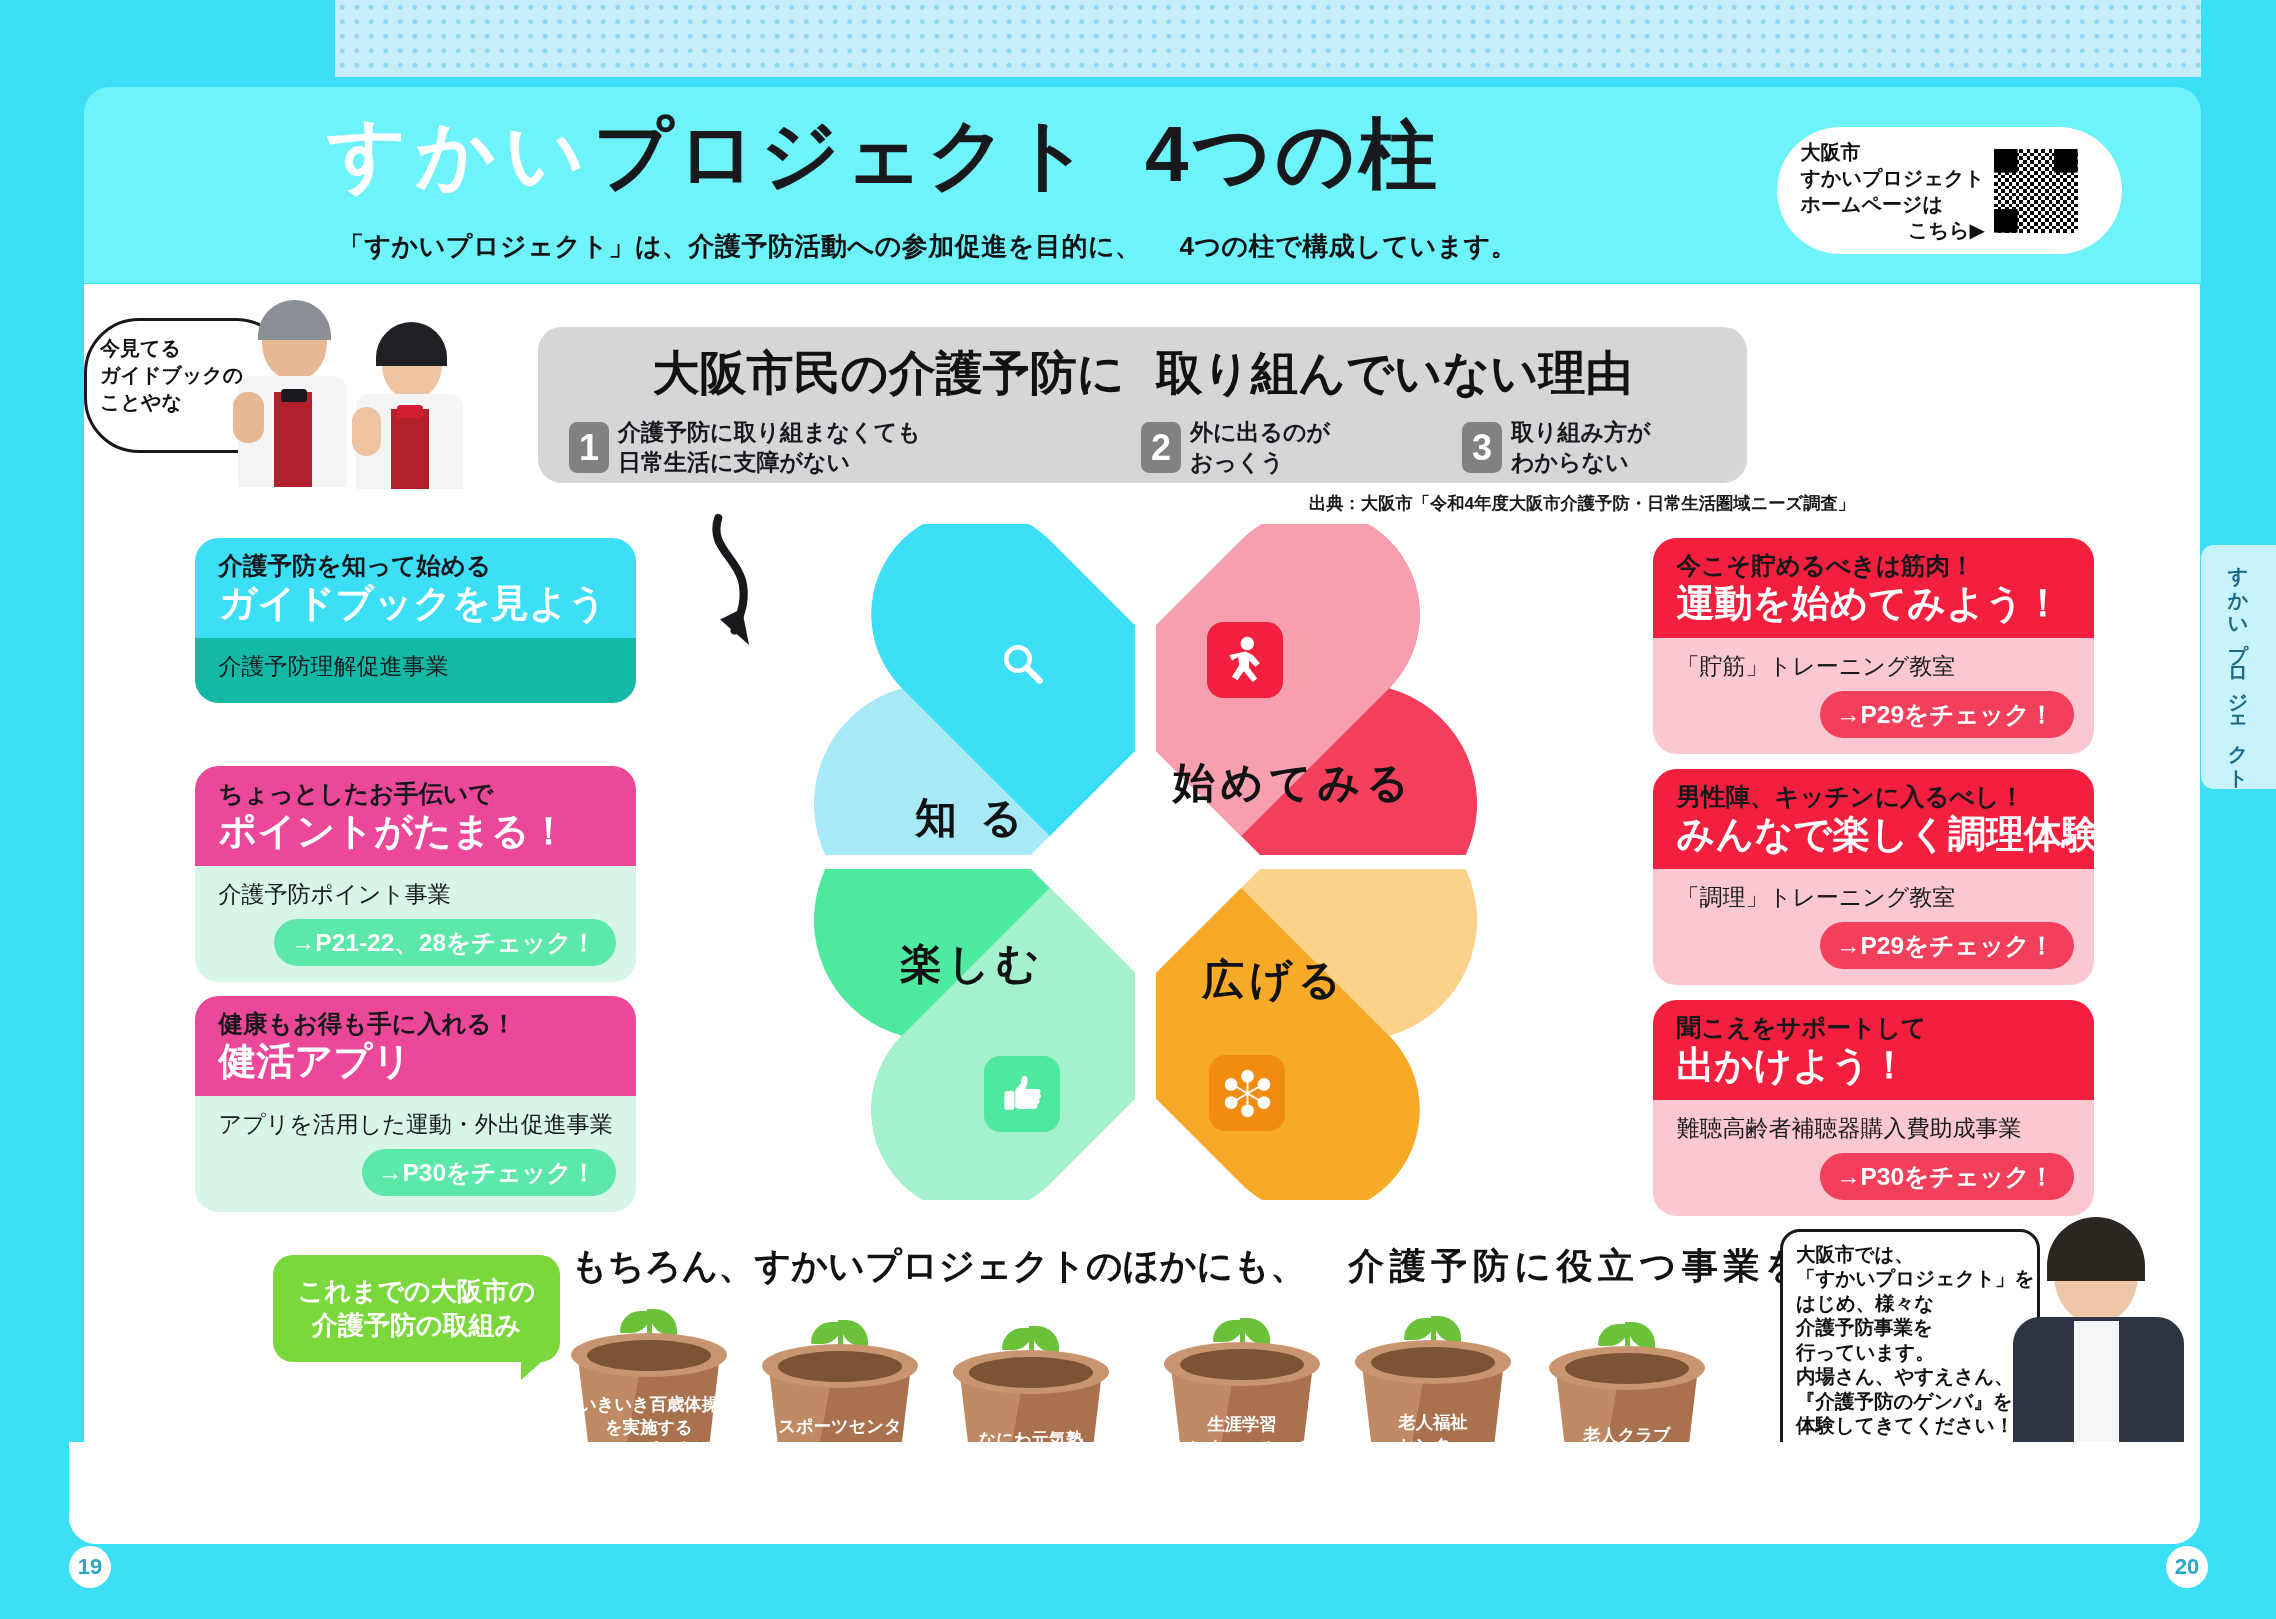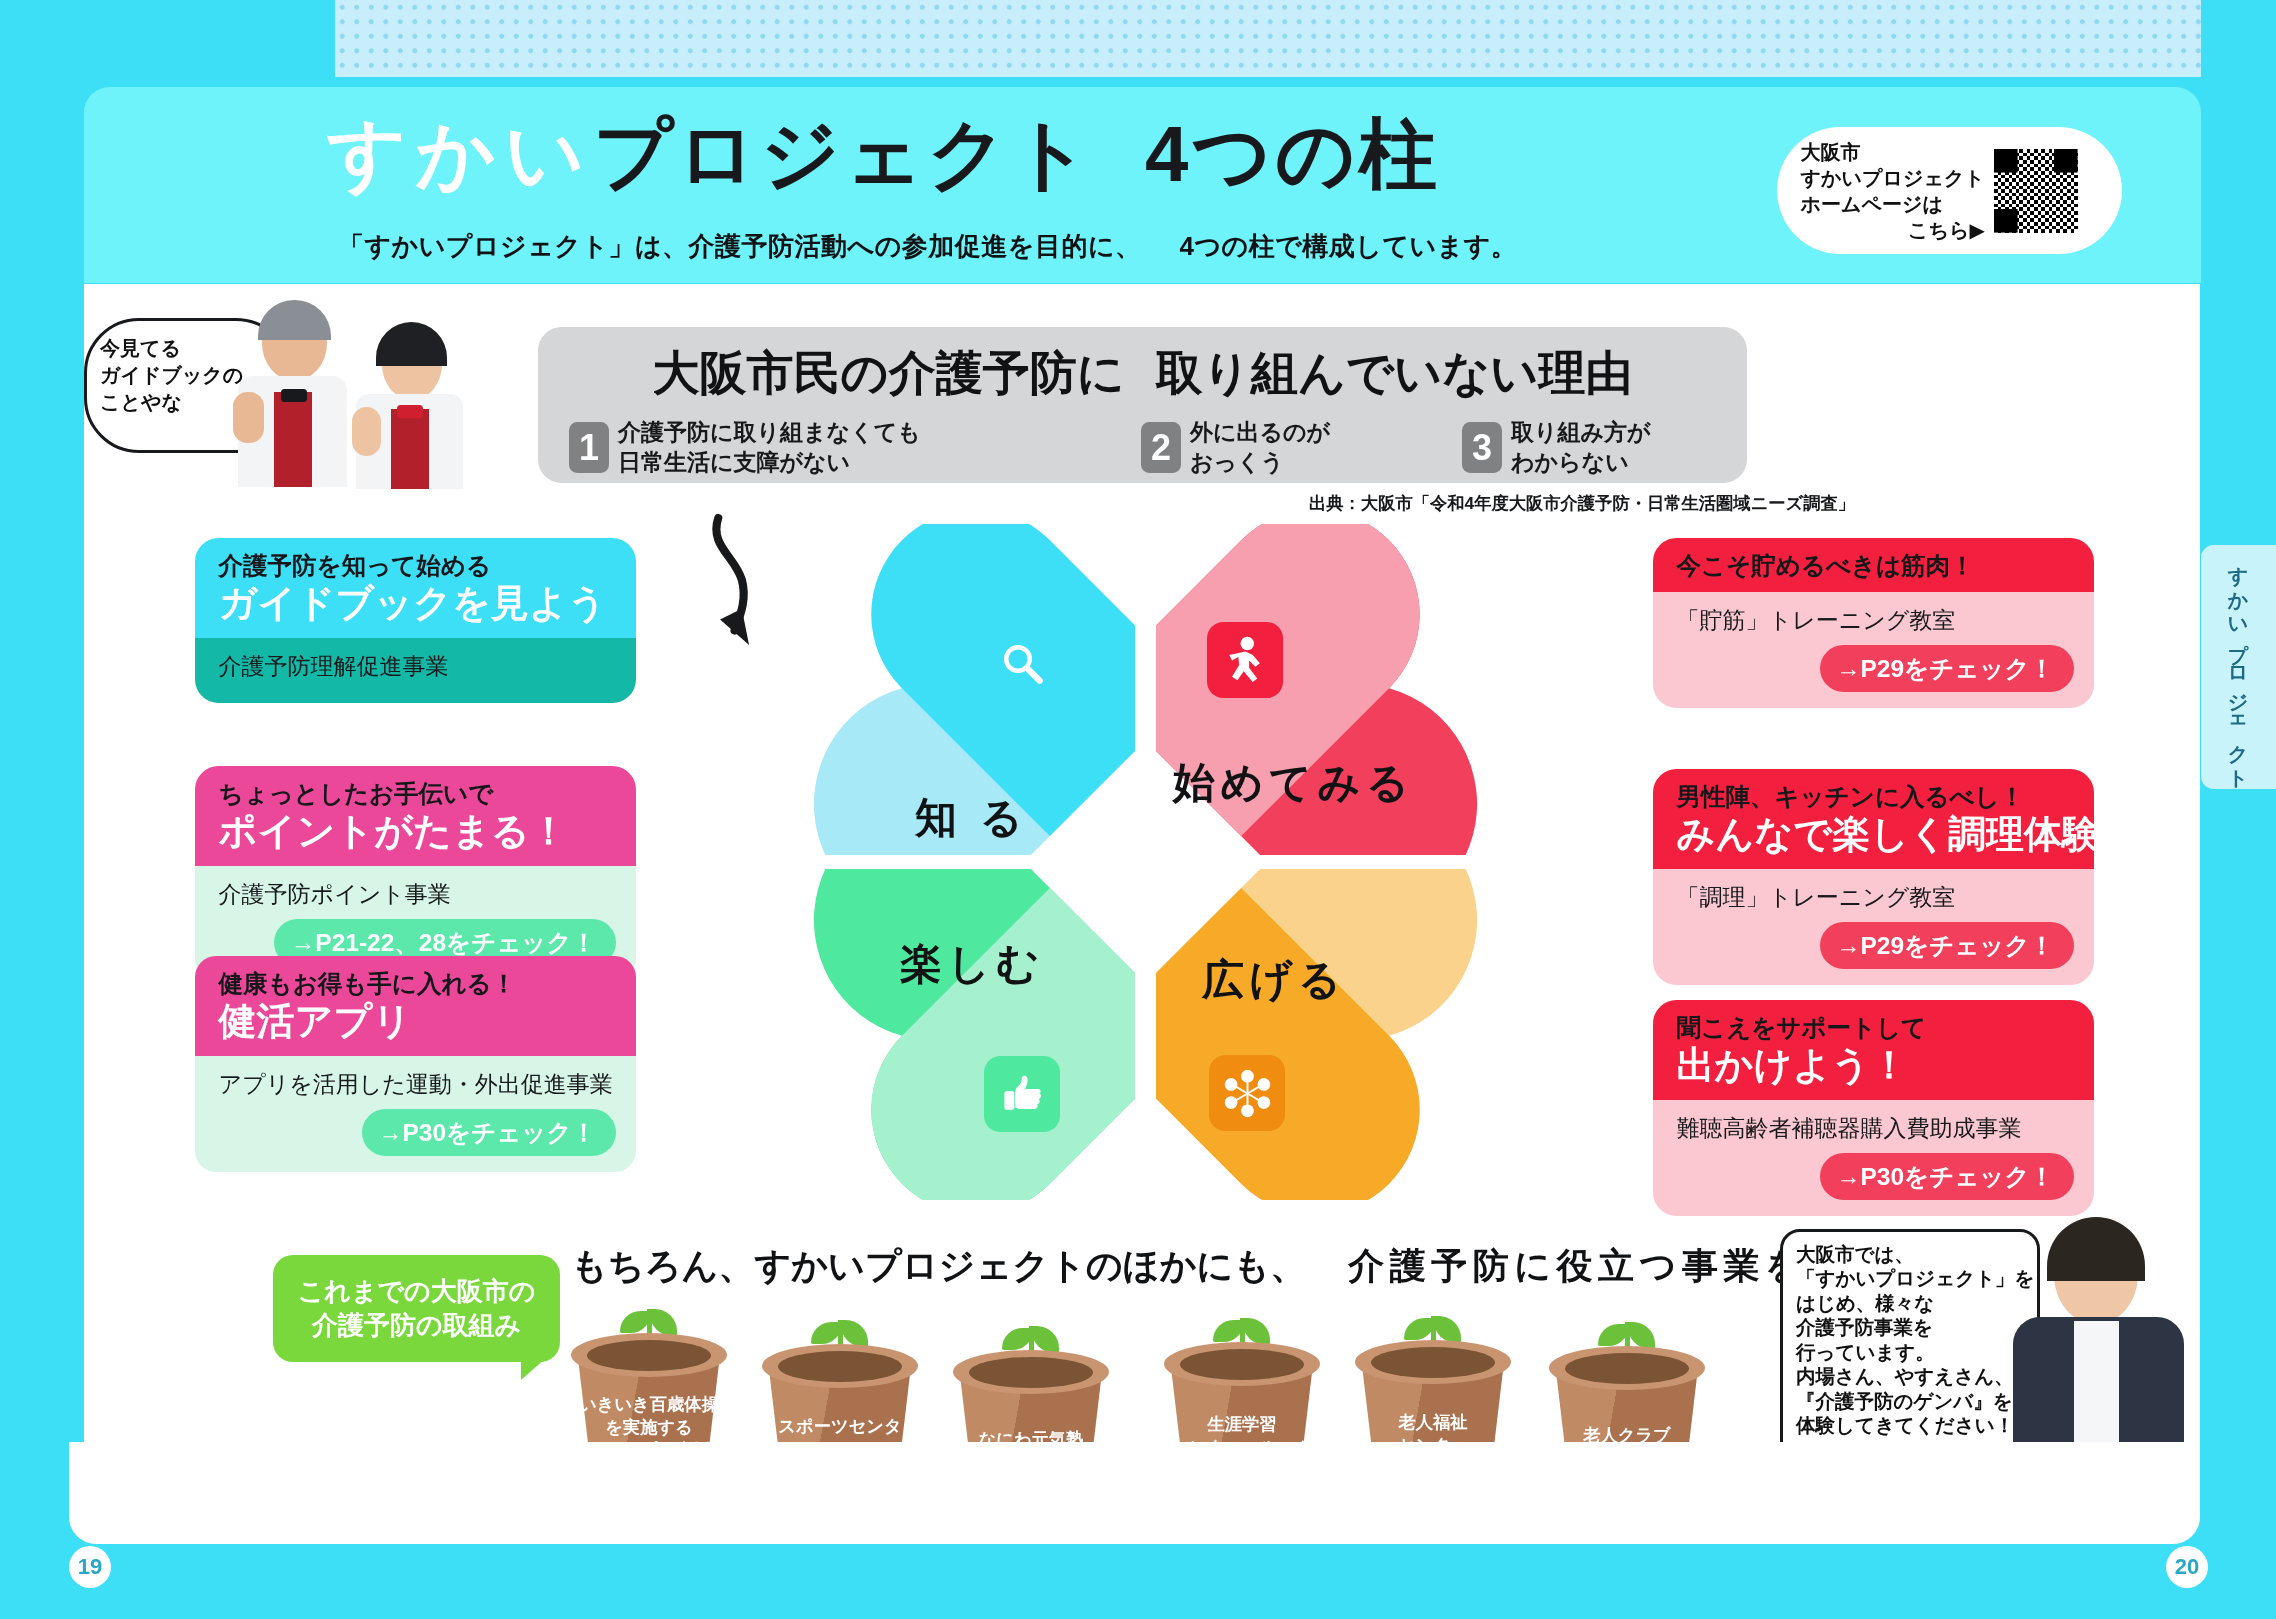--- a/index.html
+++ b/index.html
@@ -364,6 +364,7 @@
   <div class="card c-red" style="left:1653px; top:538px;">
     <div class="card-top">
       <div class="card-kicker">今こそ貯めるべきは筋肉！</div>
+      <div class="card-title">運動を始めてみよう！</div>
     </div>
     <div class="card-body">
       <div class="card-sub">「貯筋」トレーニング教室</div>

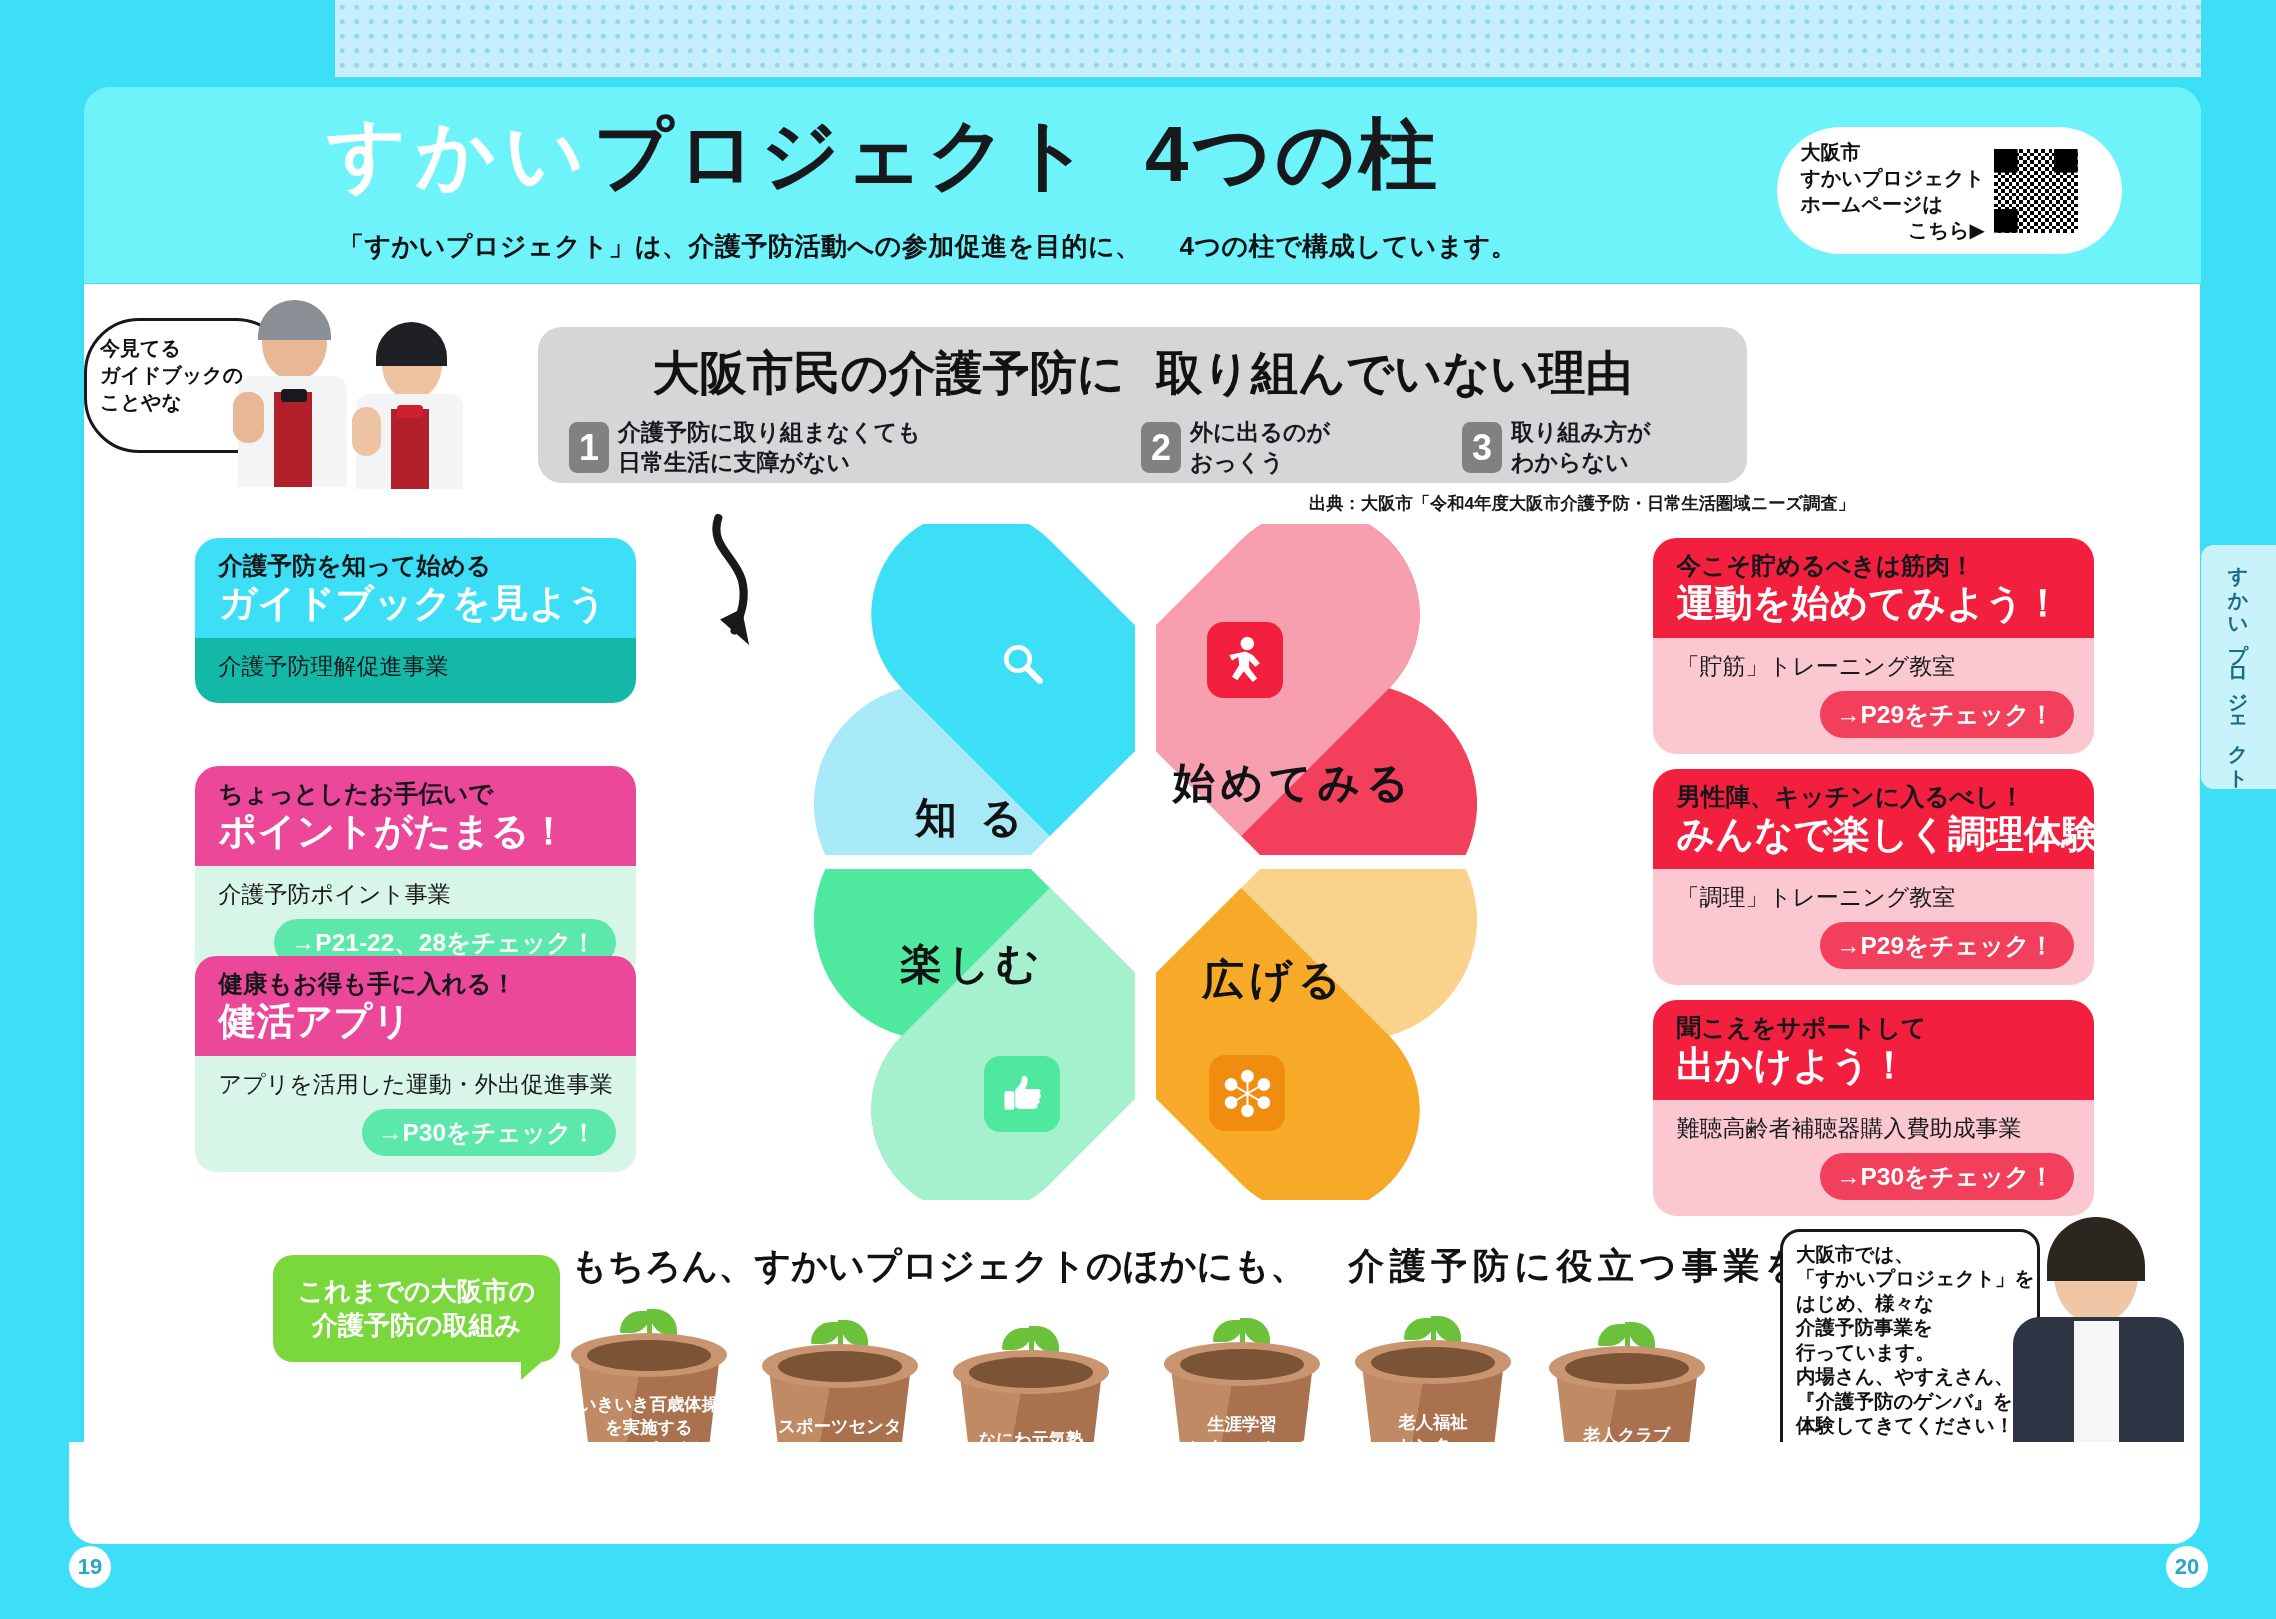--- a/index.html
+++ b/index.html
@@ -350,7 +350,7 @@
     </div>
   </div>
 
-  <div class="card c-green" style="left:195px; top:956px;border-radius:21px;">
+  <div class="card c-green" style="left:195px; top:996px;">
     <div class="card-top">
       <div class="card-kicker">健康もお得も手に入れる！</div>
       <div class="card-title">健活アプリ</div>

